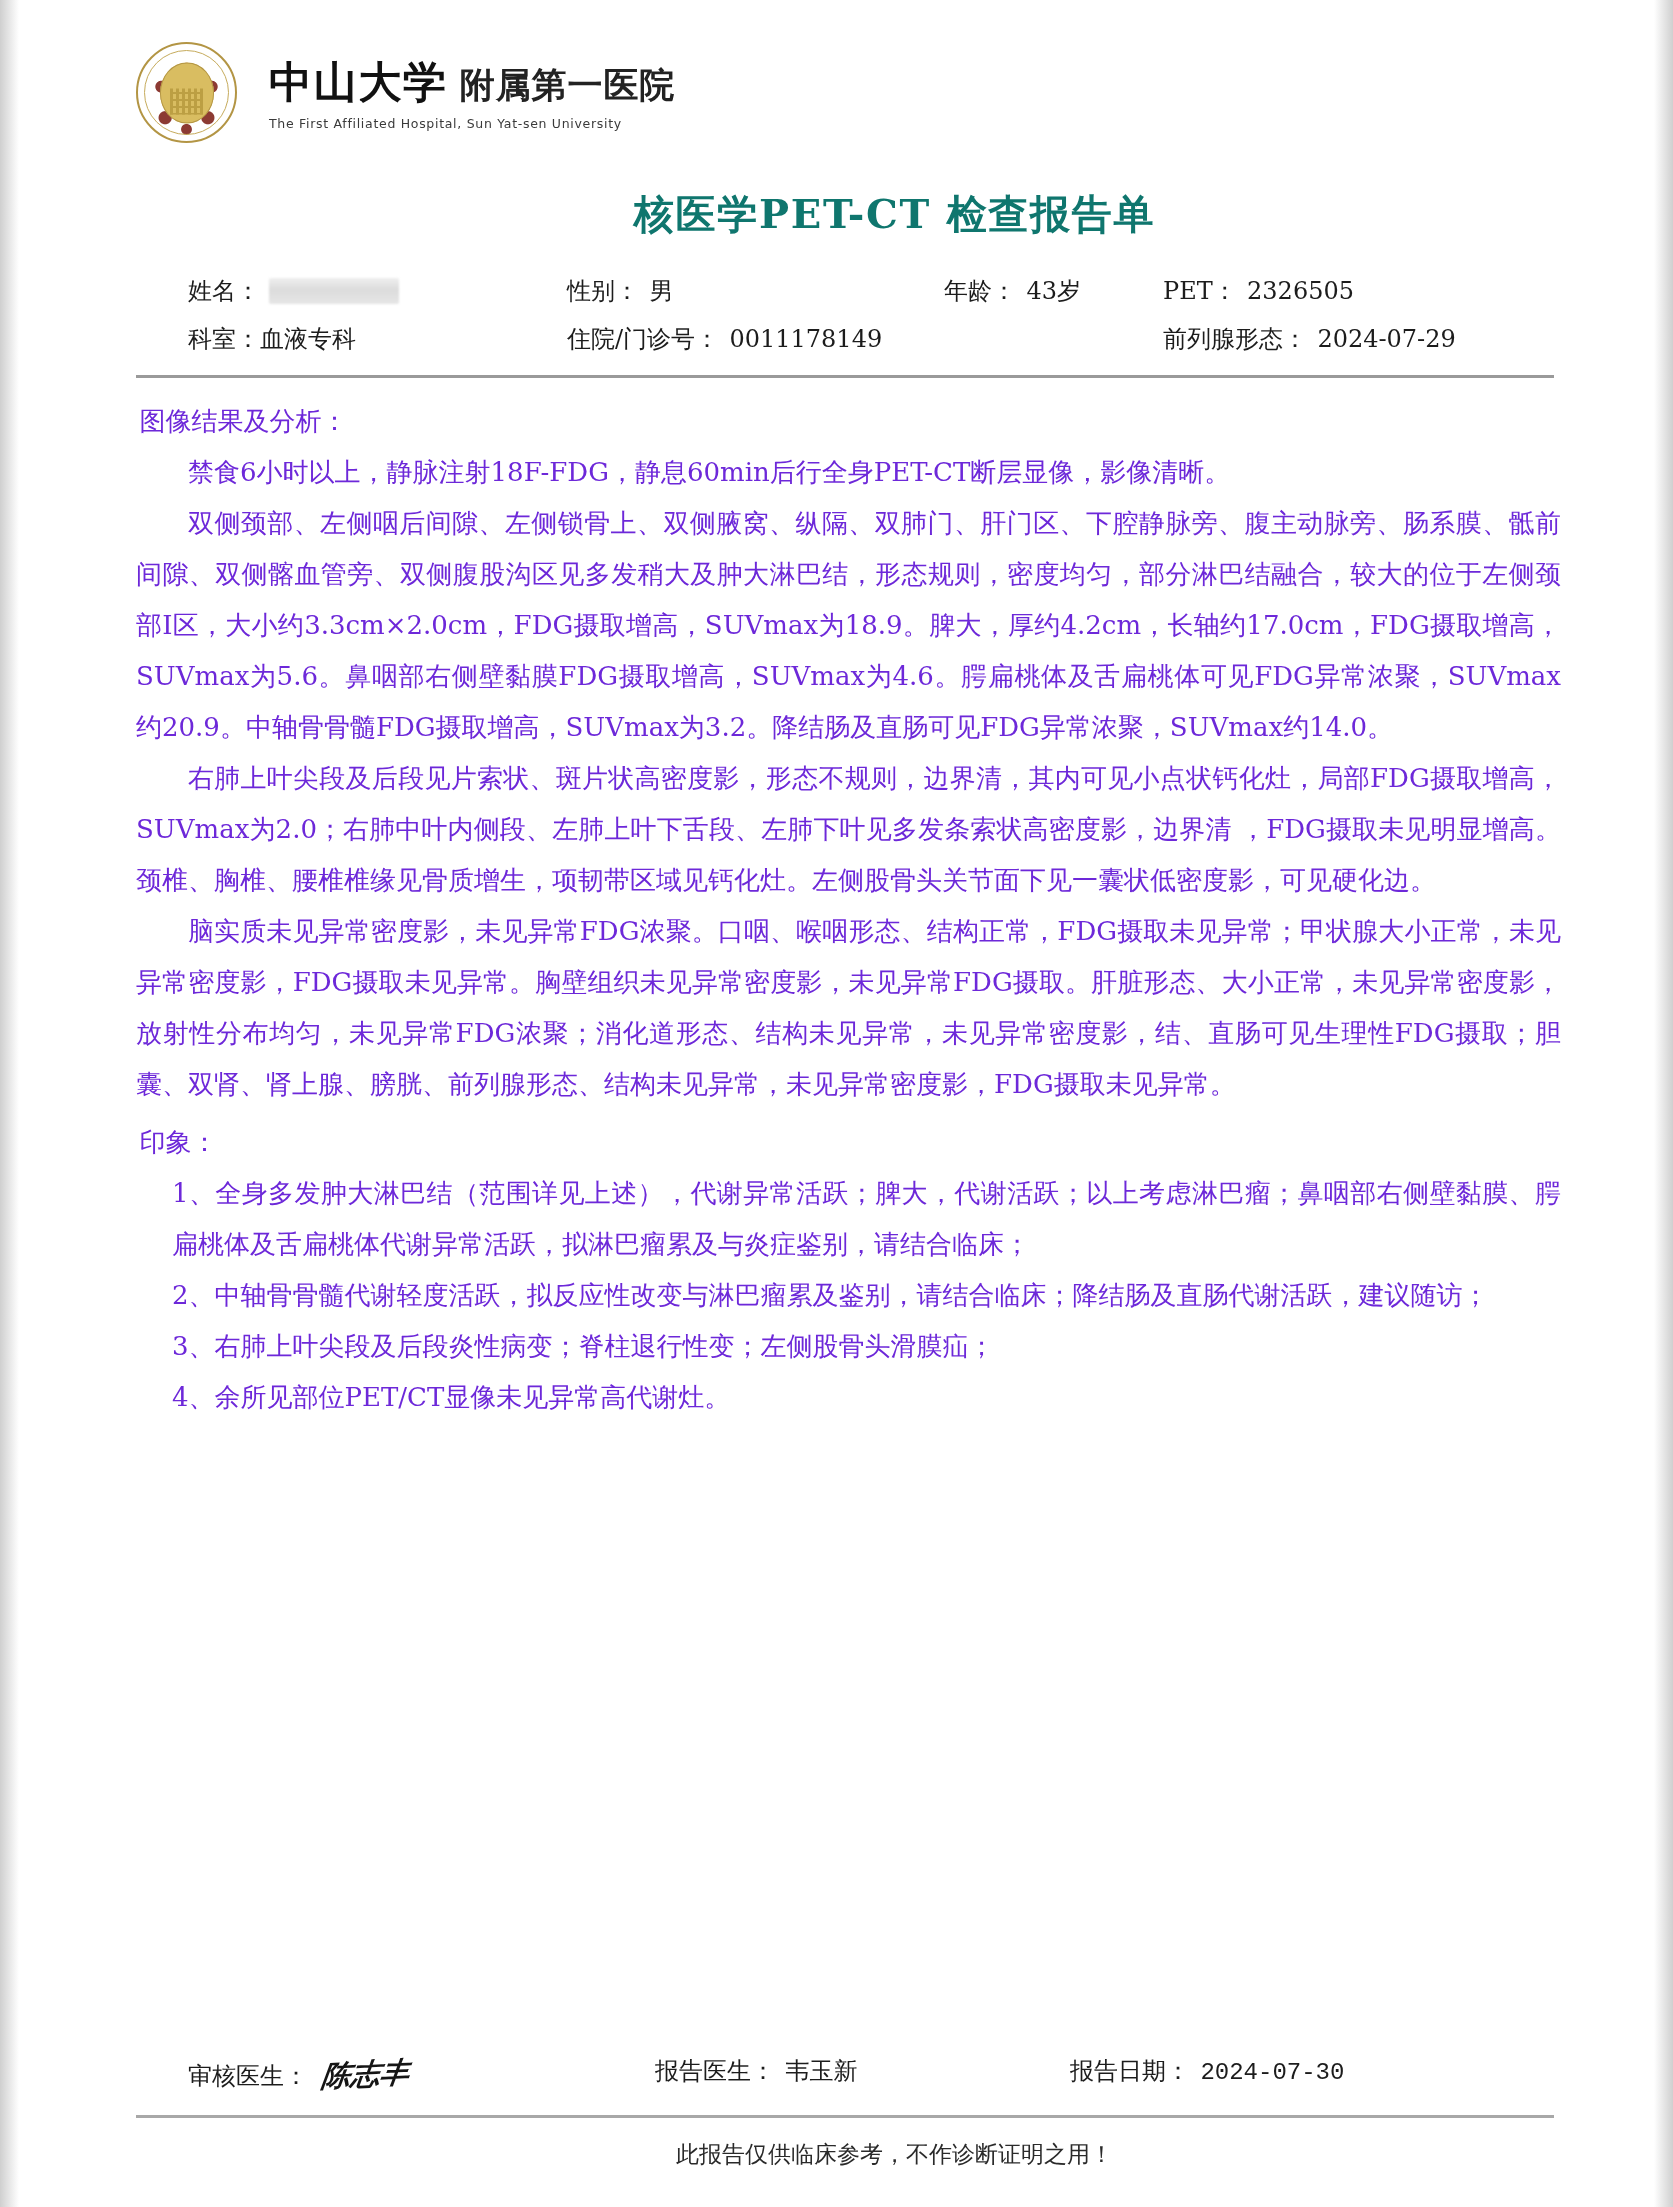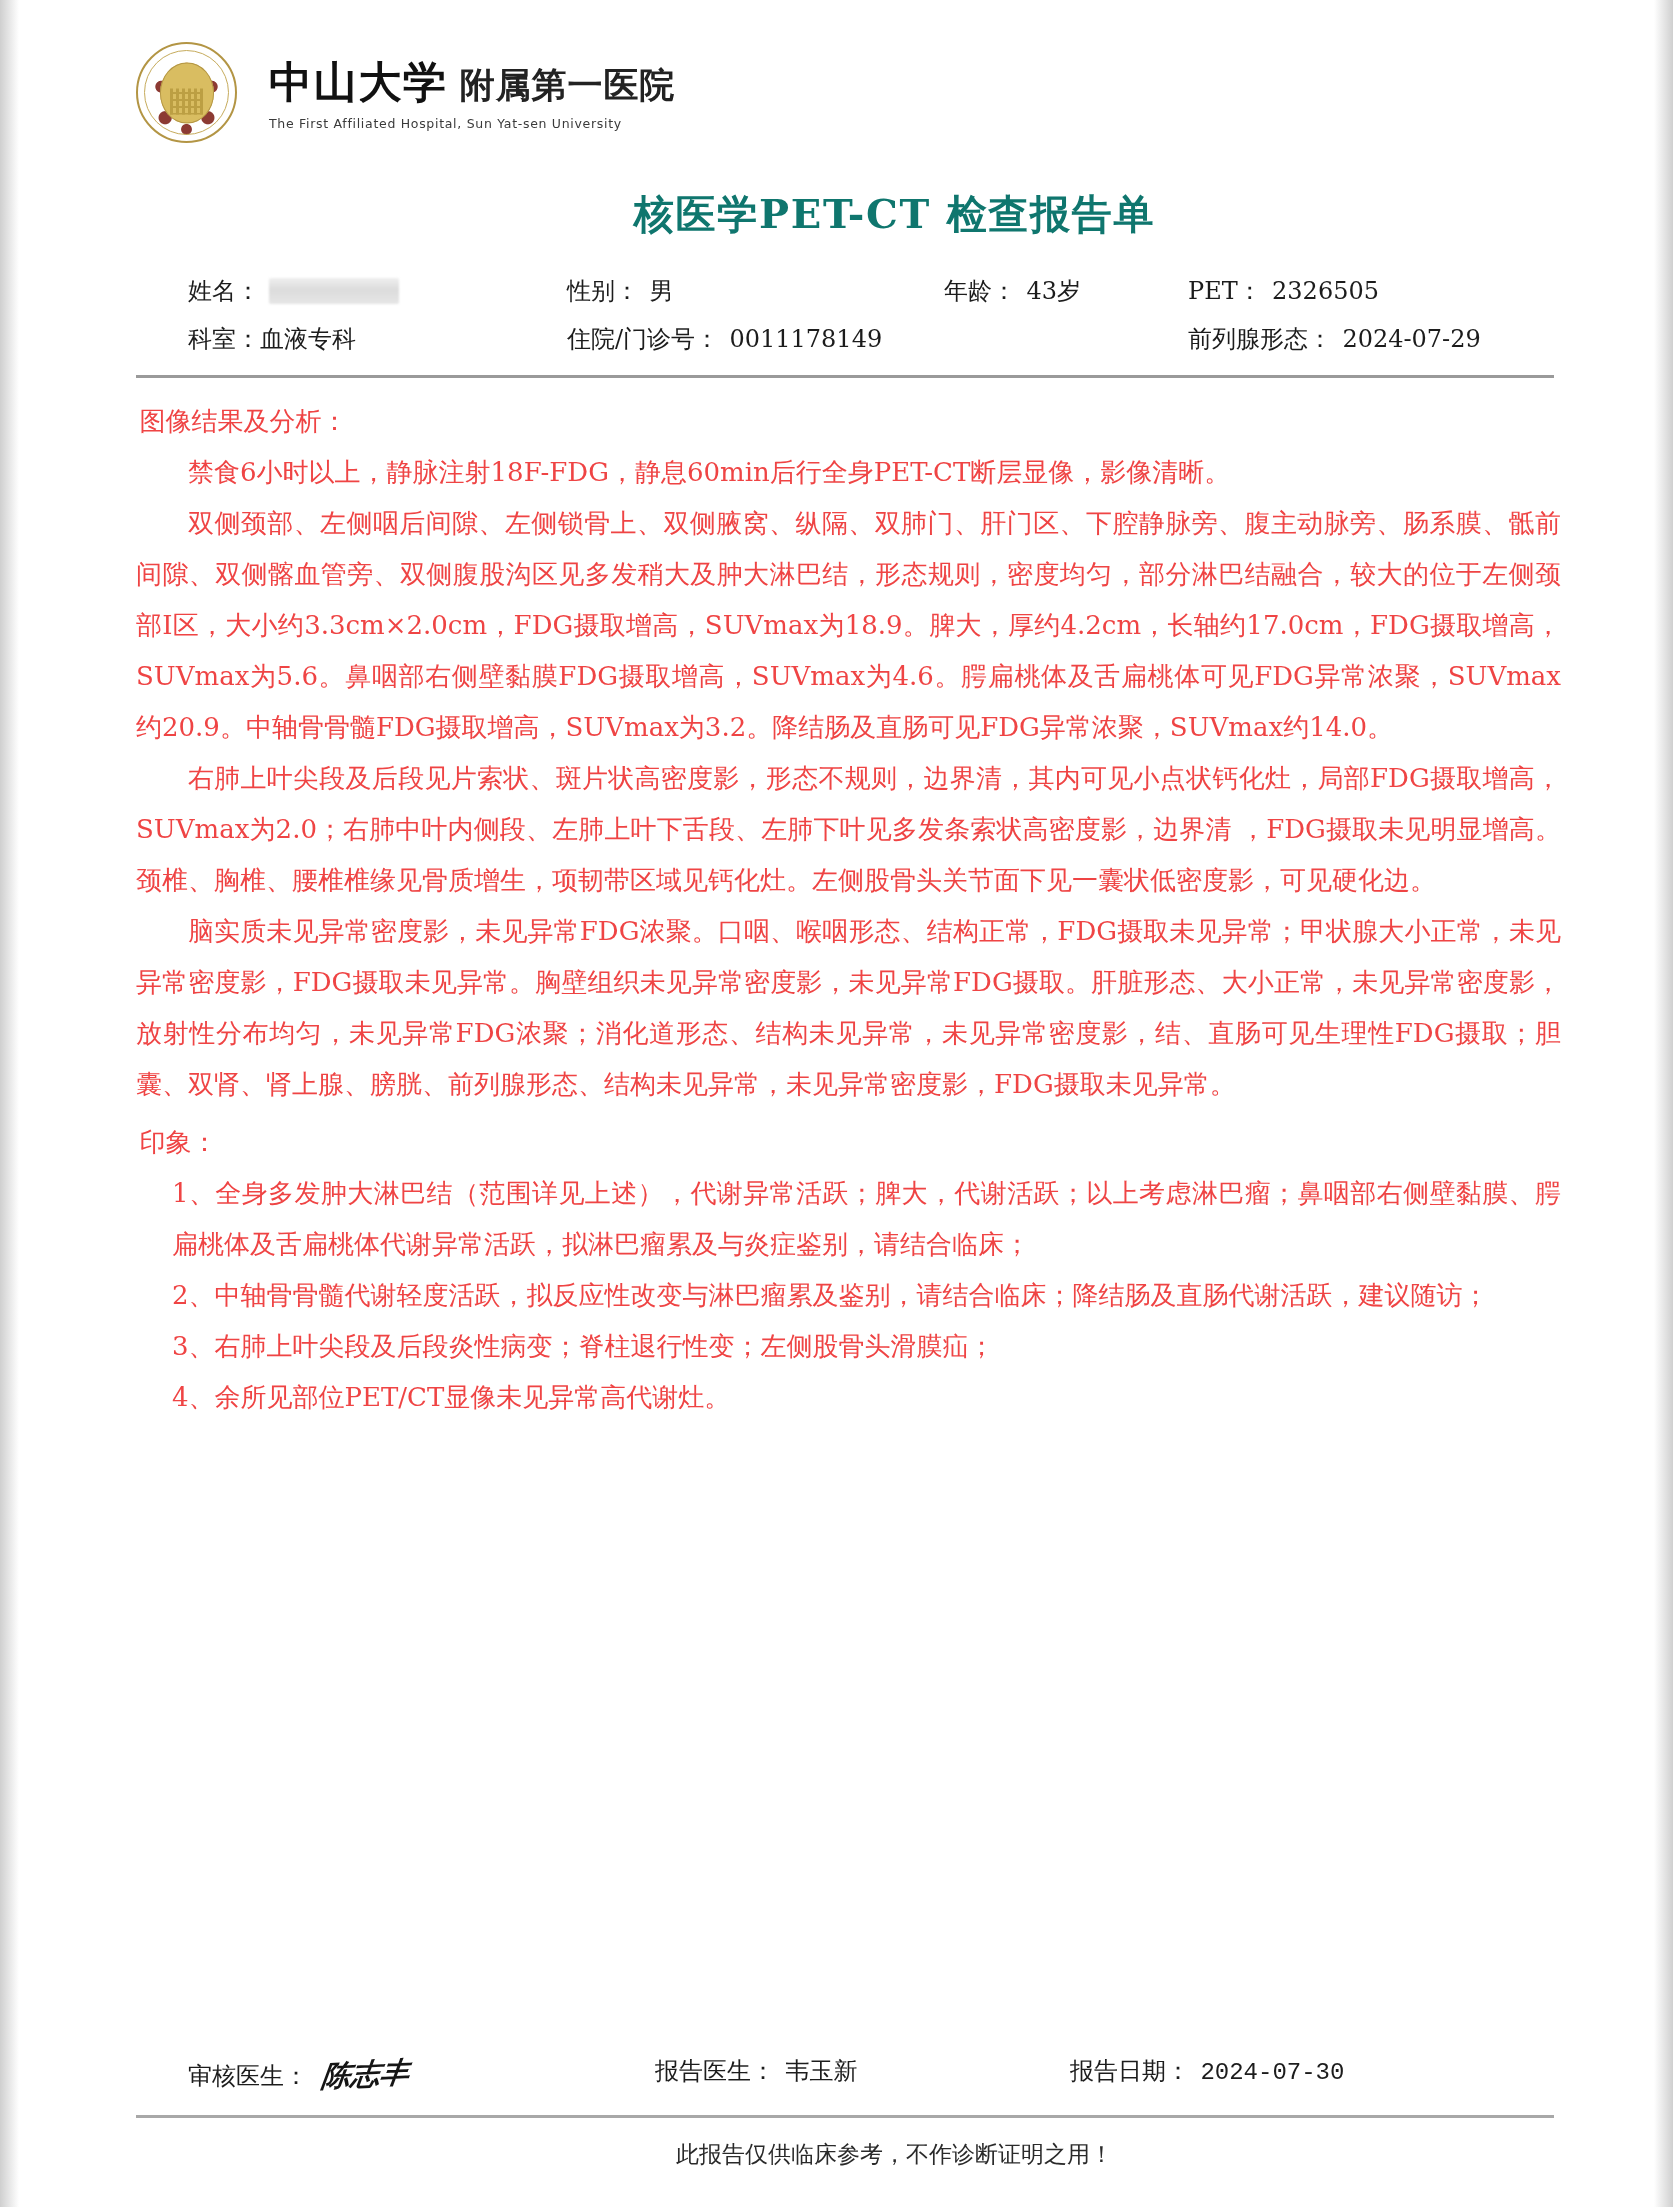--- a/index.html
+++ b/index.html
@@ -152,7 +152,7 @@
   .c1 { left: 52px; }
   .c2 { left: 431px; }
   .c3 { left: 808px; }
-  .c4 { left: 1052px; text-align: right; }
+  .c4 { left: 1027px; text-align: right; }
   .m-label { }
   .m-val { margin-left: 10.4px; }
   .redacted {

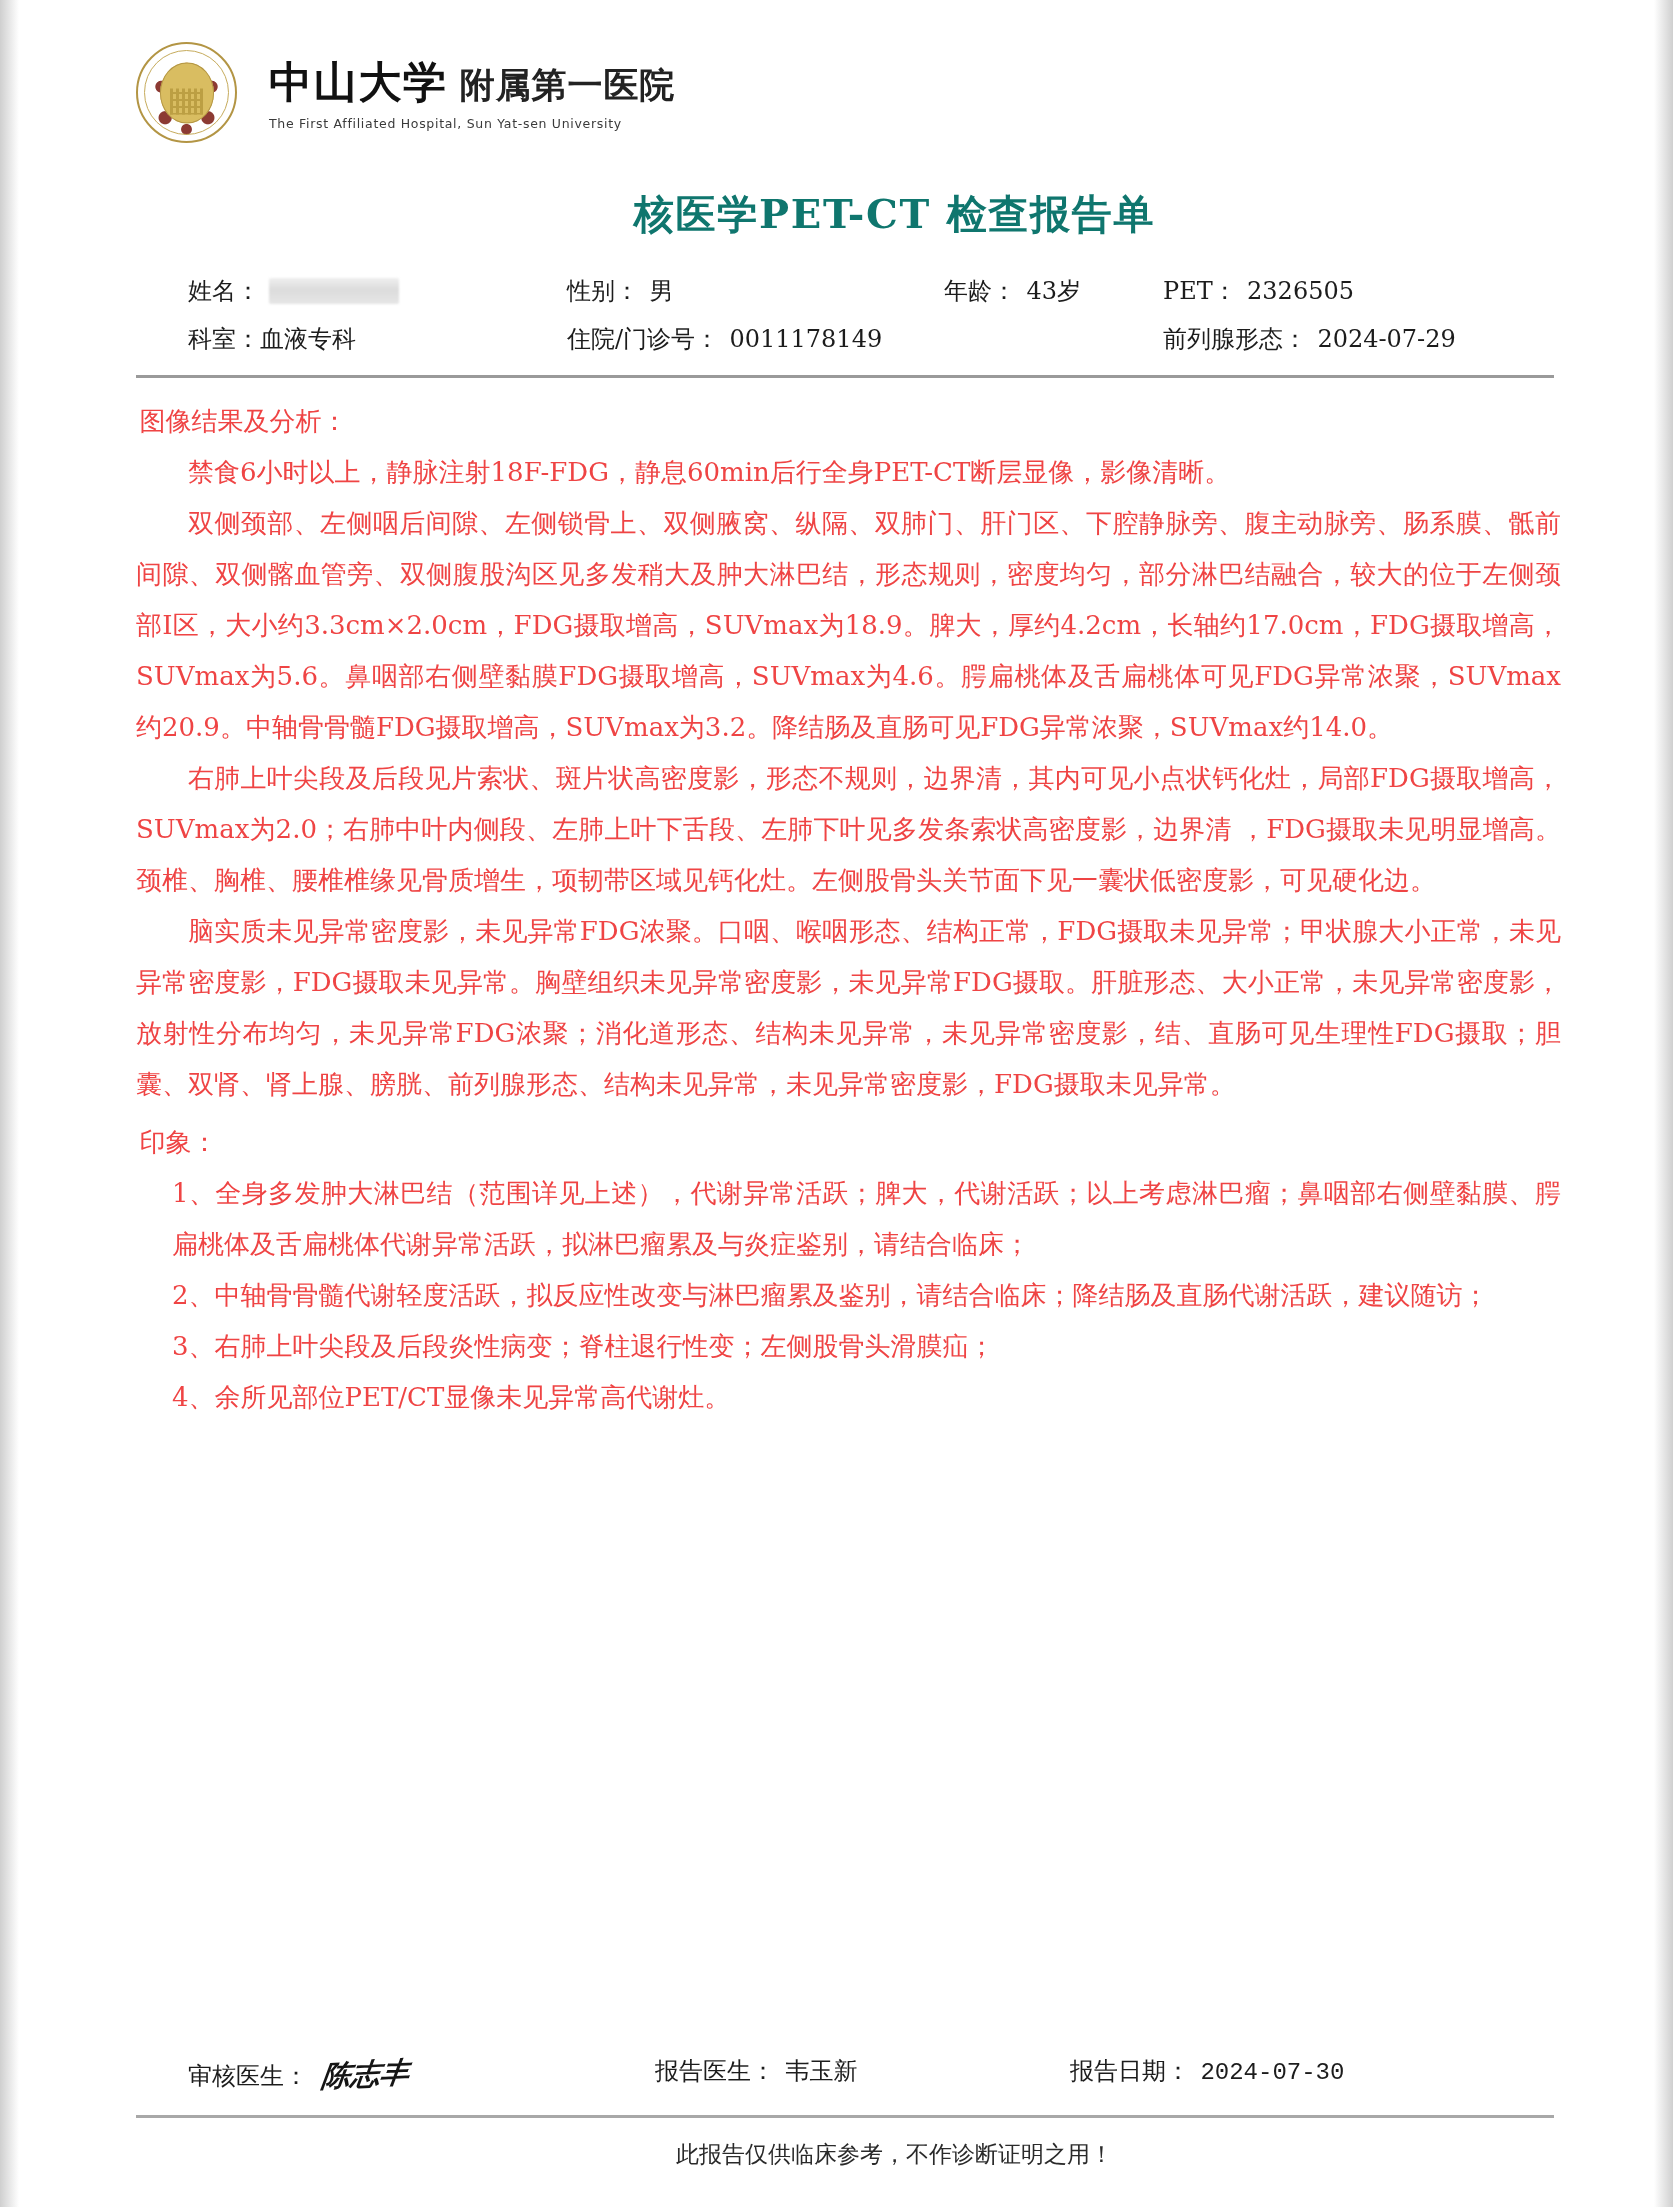--- a/index.html
+++ b/index.html
@@ -182,7 +182,7 @@
     width: 1425px;
     font-size: 26px;
     line-height: 51px;
-    color: #ef4444;
+    color: #6d28d9;
     text-align: justify;
   }
   .section-label {

